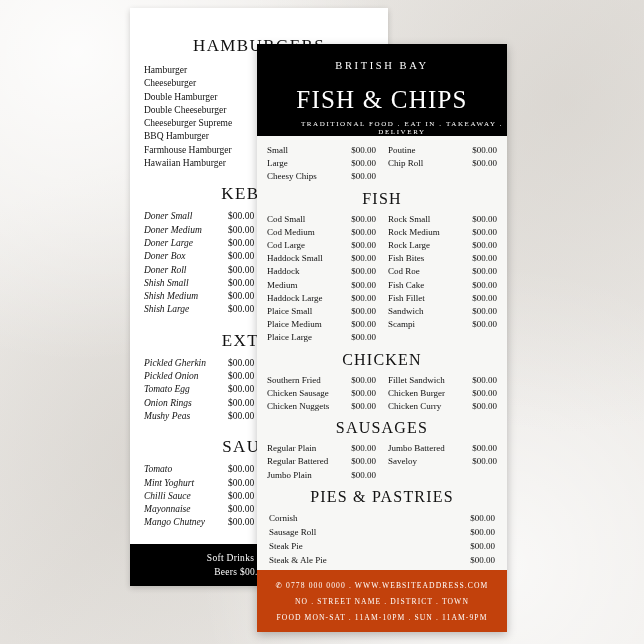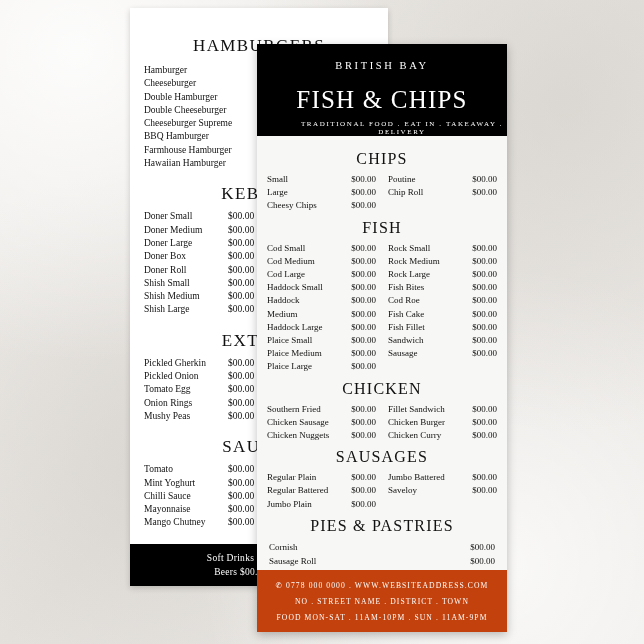--- a/index.html
+++ b/index.html
@@ -294,7 +294,6 @@
 
   <div class="front-body">
 
-    <div class="sec-title">CHIPS</div>
     <div class="two-col">
       <div class="col">
         <div class="row">

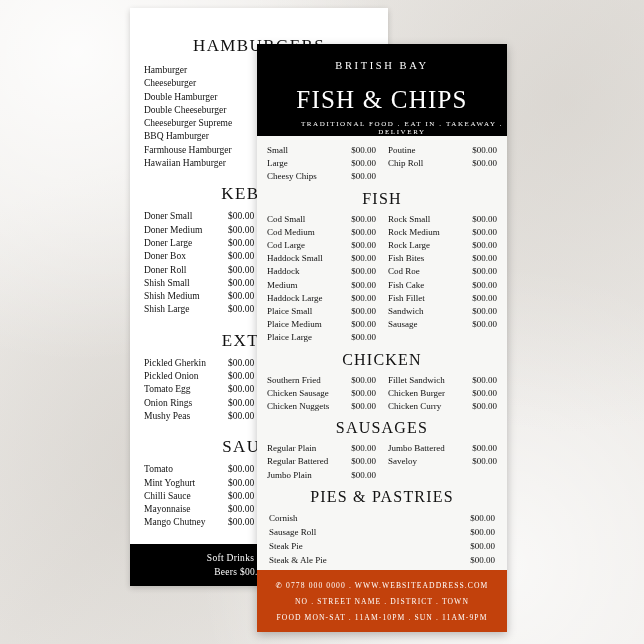--- a/index.html
+++ b/index.html
@@ -62,7 +62,7 @@
   .back-row {
     display: flex;
   }
-  .back-row .nm { width: 84px; }
+  .back-row .nm { width: 84px; font-style: italic; }
   .back-row .pr { width: 60px; }
   .back-footer {
     position: absolute;

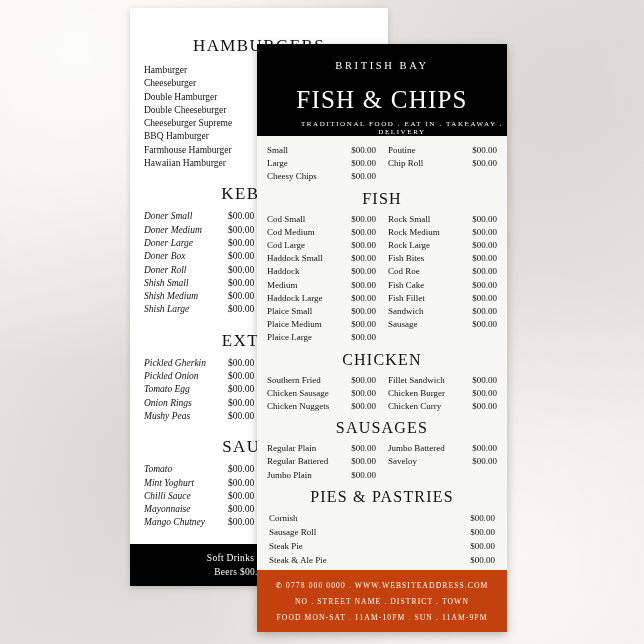--- a/index.html
+++ b/index.html
@@ -399,7 +399,7 @@
             <span class="pr">$00.00</span>
           </div>
         <div class="row">
-            <span class="nm">Sausage</span>
+            <span class="nm">Scampi</span>
             <span class="pr">$00.00</span>
           </div>
       </div>

